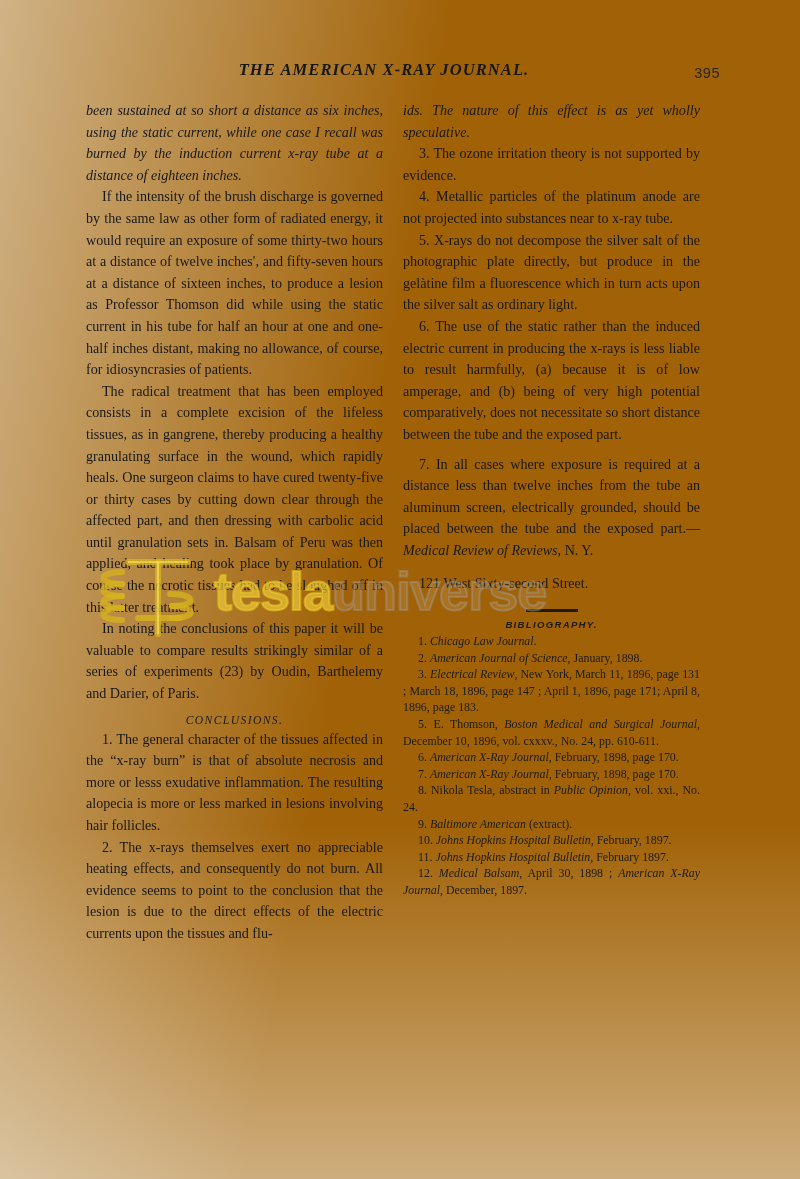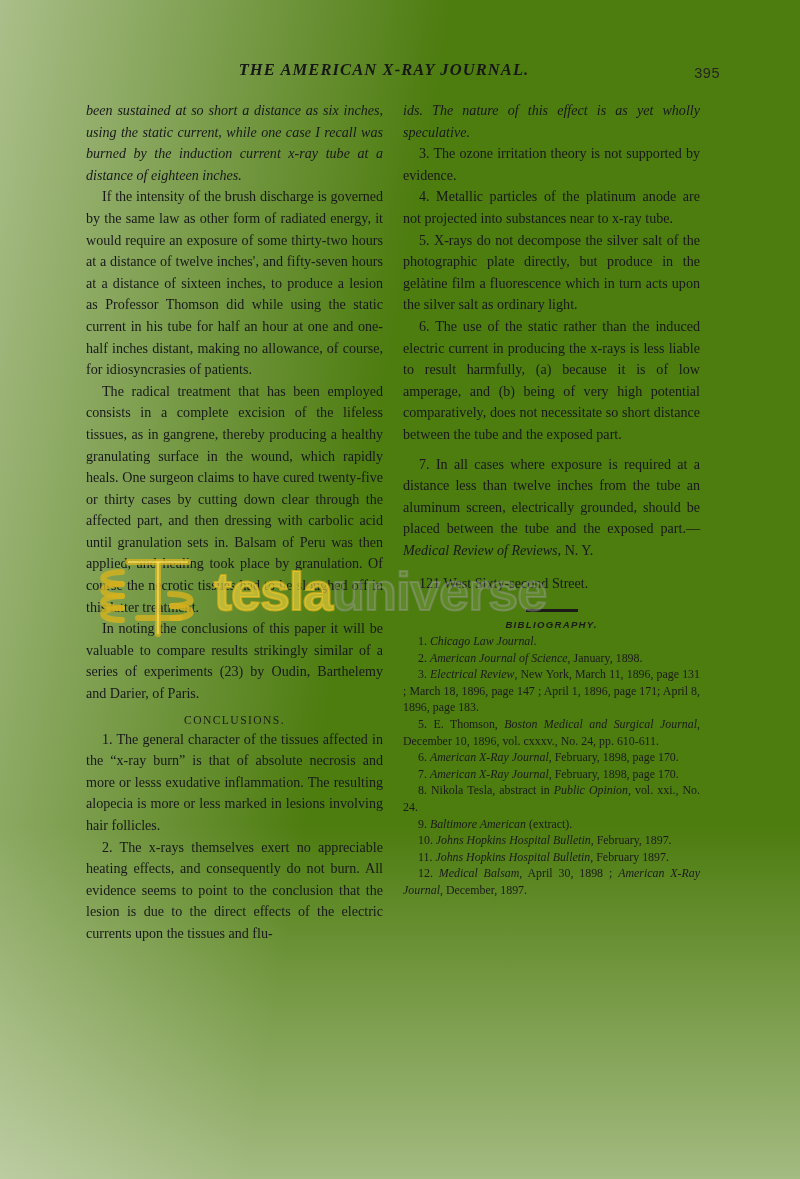--- a/index.html
+++ b/index.html
@@ -11,7 +11,7 @@
     position: relative;
     width: 800px;
     height: 1179px;
-    background: #4d7c0f;
+    background: #a16207;
     overflow: hidden;
     font-family: "Liberation Serif", "DejaVu Serif", serif;
     color: #1a1a18;

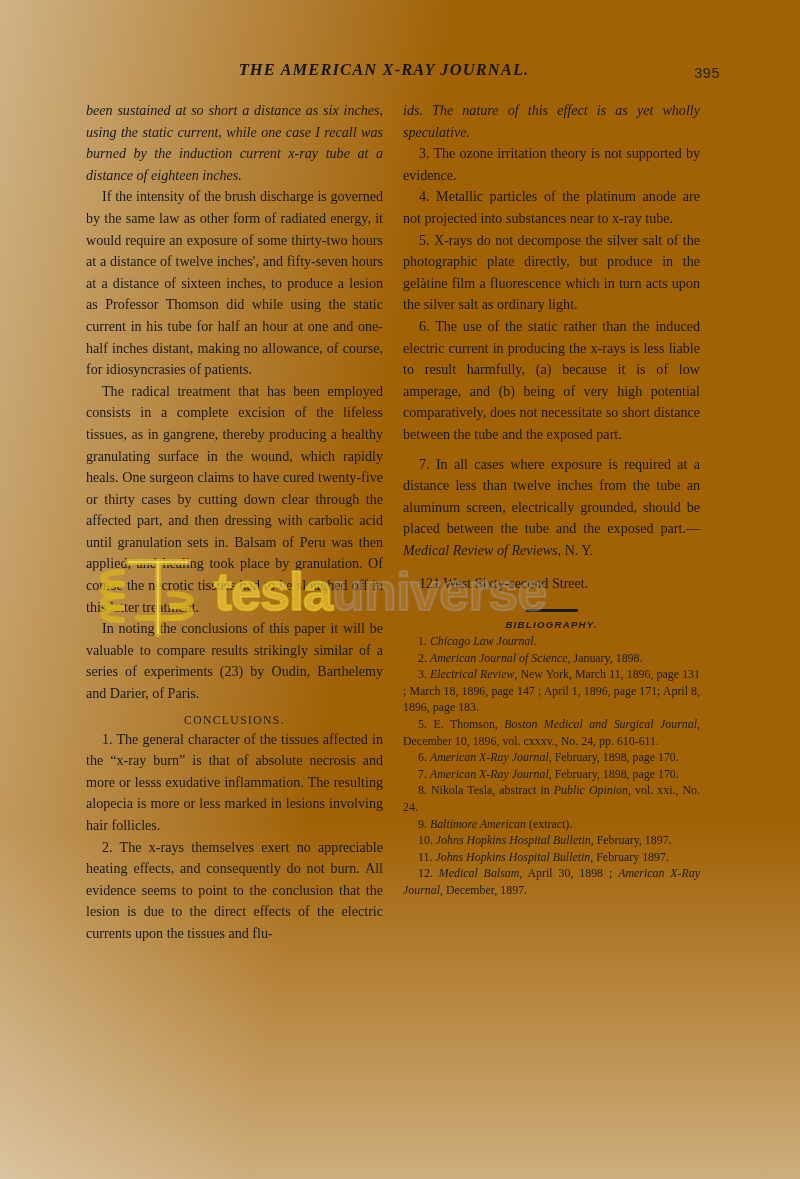--- a/index.html
+++ b/index.html
@@ -87,6 +87,7 @@
     font-size: 11.6px;
     letter-spacing: 1.4px;
     color: #1c1c1a;
+    font-style: italic;
   }
   .rule {
     width: 52px;

